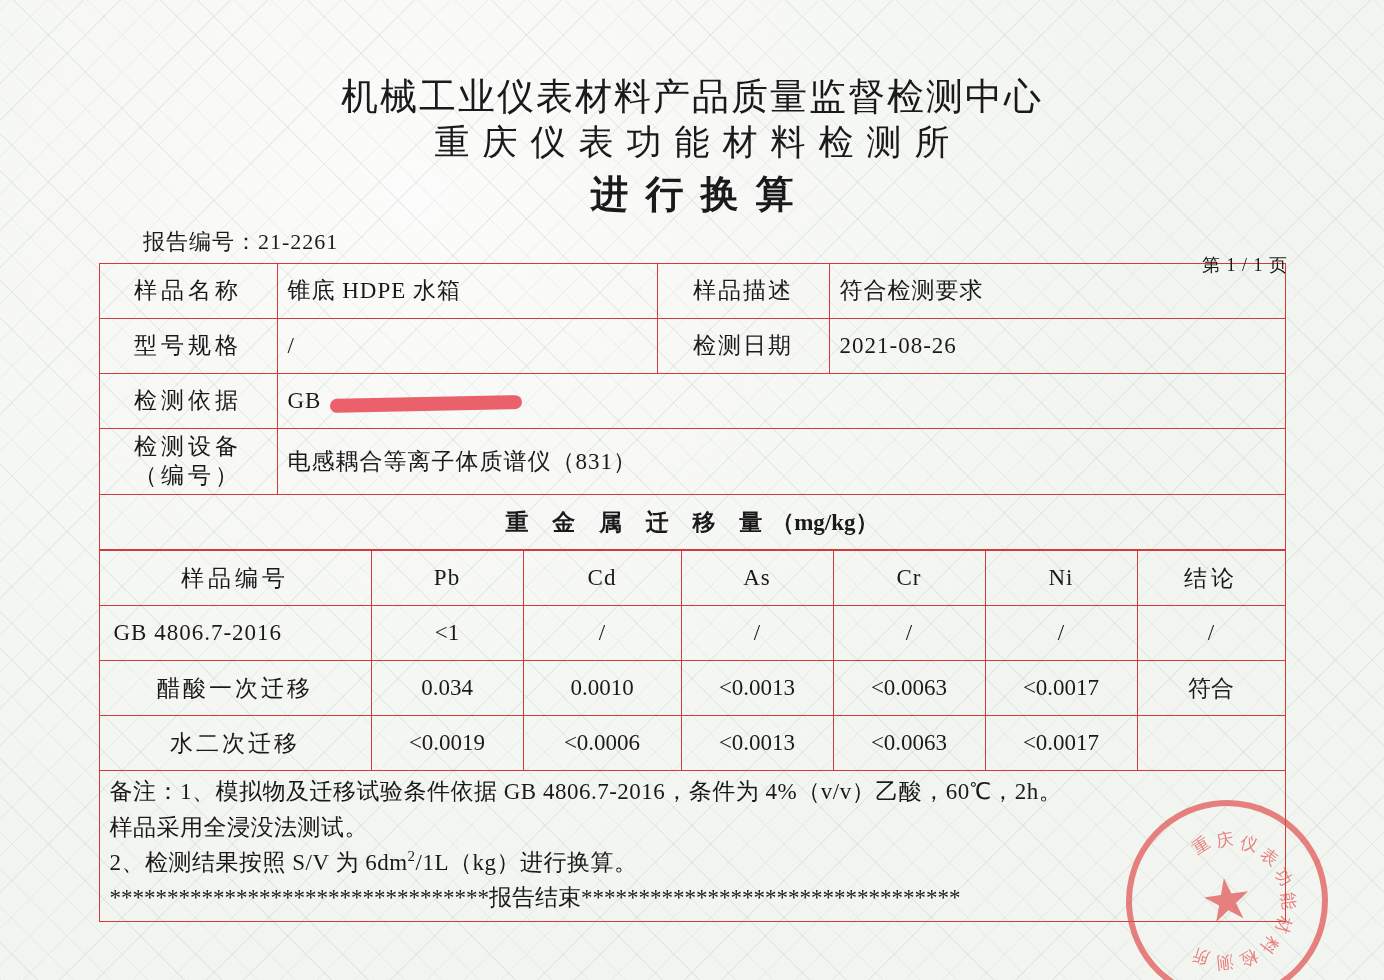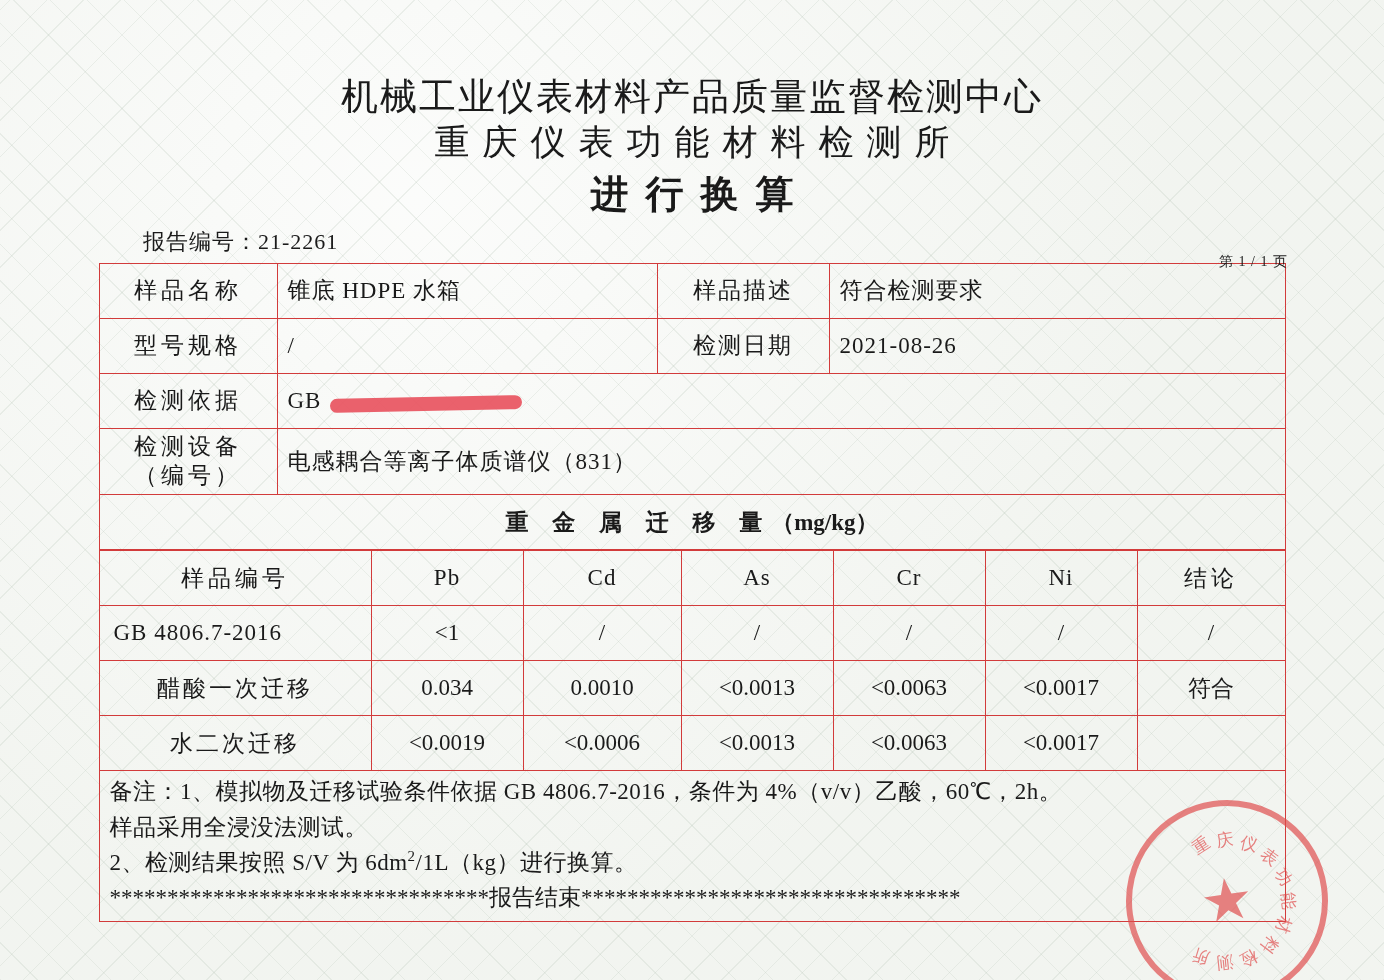--- a/index.html
+++ b/index.html
@@ -72,7 +72,7 @@
     position: absolute;
     right: 96px;
     top: 30px;
-    font-size: 14px;
+    font-size: 18px;
     letter-spacing: 1px;
   }
 

